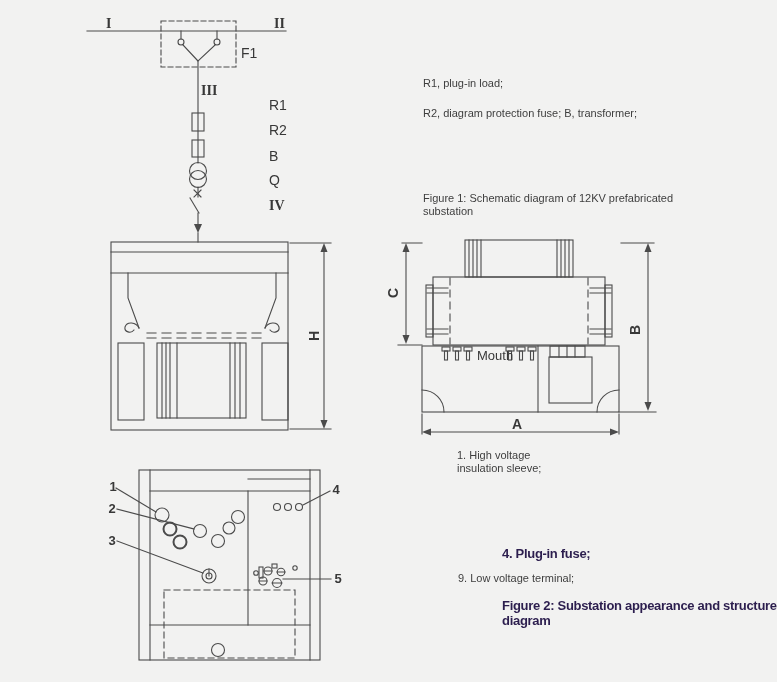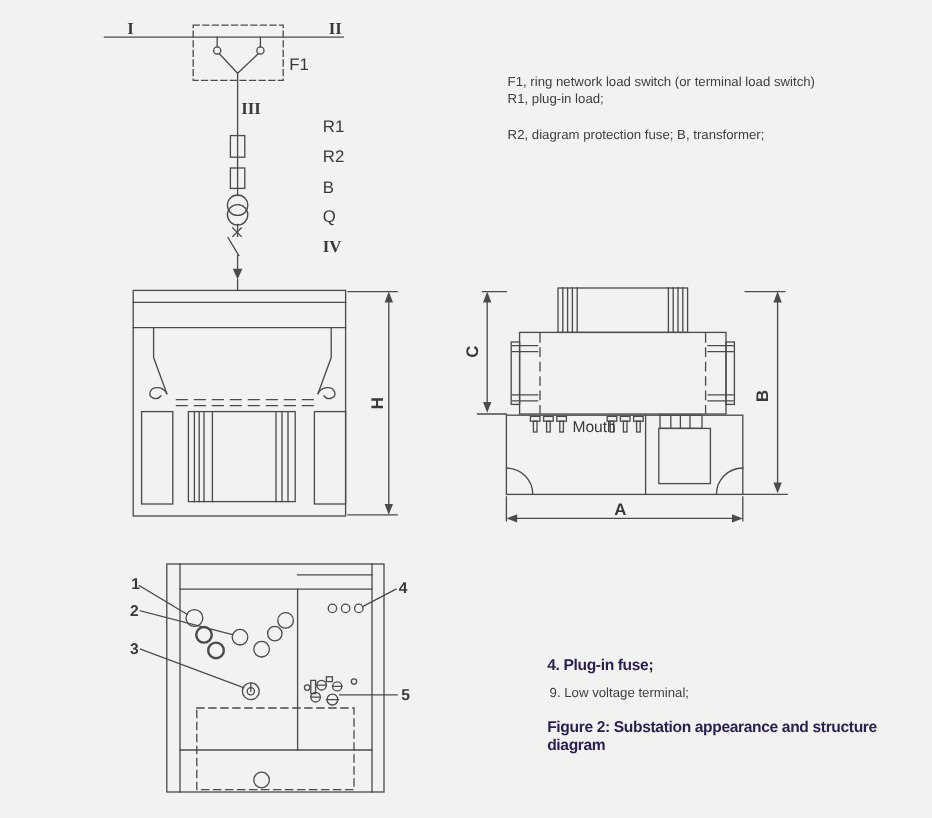--- a/index.html
+++ b/index.html
@@ -192,7 +192,6 @@
     </g>
   </svg>
 
-  <div class="txt" style="left:423px;top:63px;width:300px">F1, ring network load switch (or terminal load switch)</div>
   <div class="txt" style="left:423px;top:77px;width:300px">R1, plug-in load;</div>
   <div class="txt" style="left:423px;top:107px;width:300px">R2, diagram protection fuse; B, transformer;</div>
 

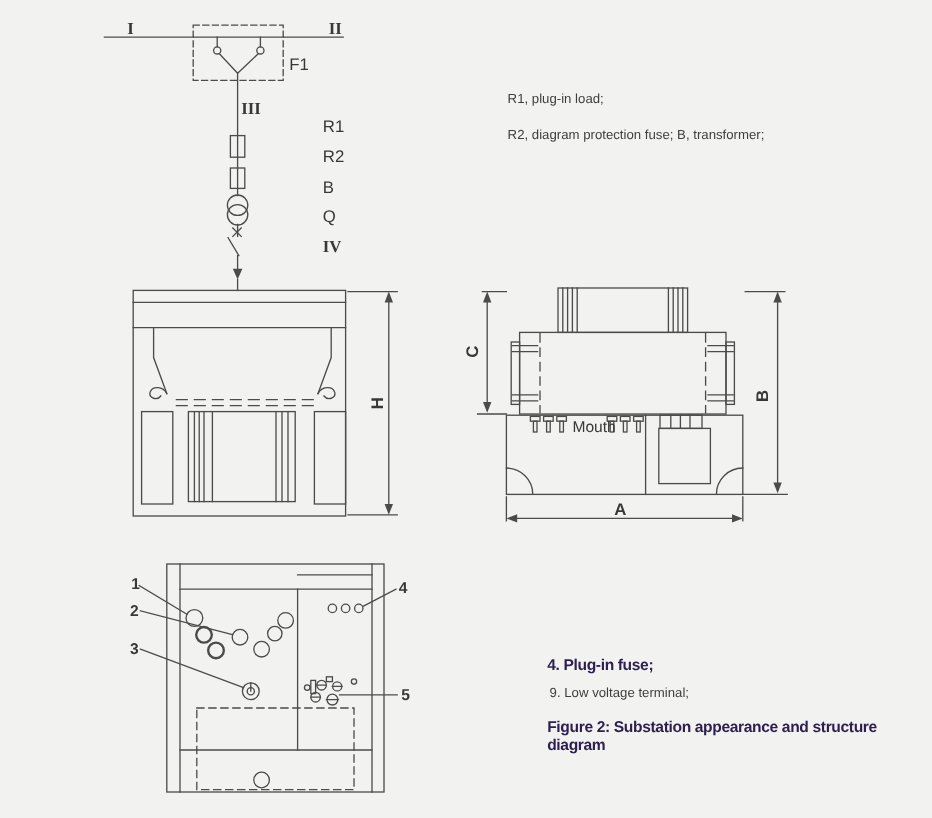--- a/index.html
+++ b/index.html
@@ -194,6 +194,7 @@
 
   <div class="txt" style="left:423px;top:77px;width:300px">R1, plug-in load;</div>
   <div class="txt" style="left:423px;top:107px;width:300px">R2, diagram protection fuse; B, transformer;</div>
+  <div class="txt" style="left:423px;top:192px;width:266px">Figure 1: Schematic diagram of 12KV prefabricated substation</div>
 
   <div class="txt accent" style="left:456px;top:546px;width:260px">4. Plug-in fuse;</div>
   <div class="txt" style="left:458px;top:572px;width:260px">9. Low voltage terminal;</div>

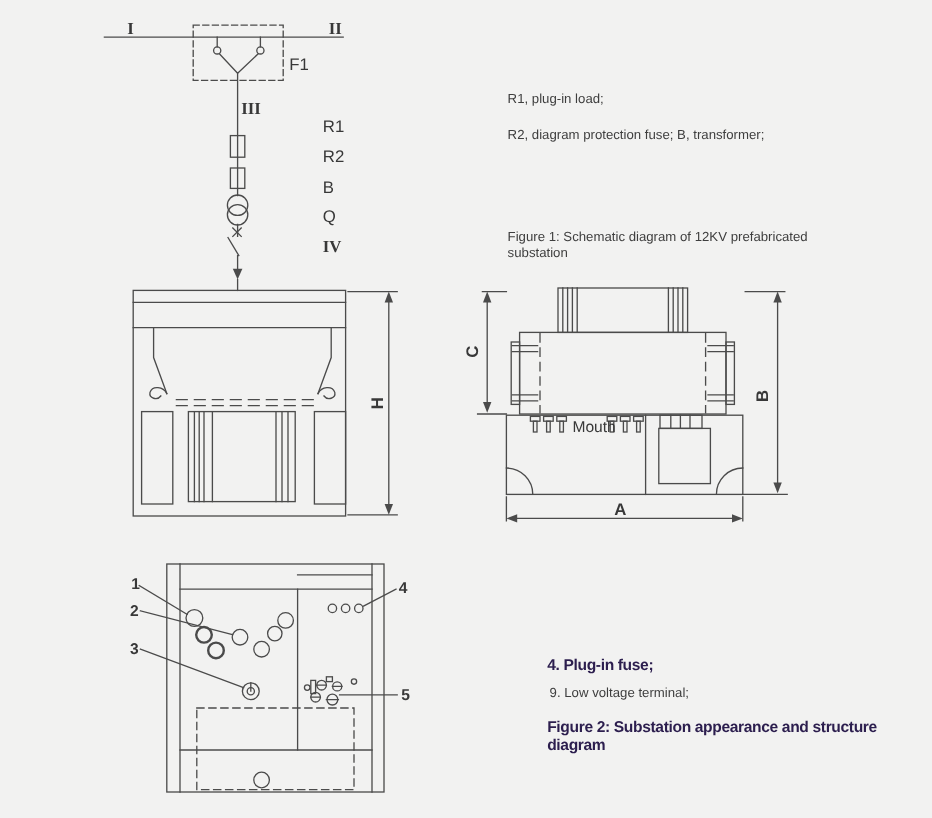--- a/index.html
+++ b/index.html
@@ -196,6 +196,7 @@
   <div class="txt" style="left:423px;top:107px;width:300px">R2, diagram protection fuse; B, transformer;</div>
   <div class="txt" style="left:423px;top:192px;width:266px">Figure 1: Schematic diagram of 12KV prefabricated substation</div>
 
+  <div class="txt" style="left:457px;top:449px;width:118px">1. High voltage insulation sleeve;</div>
   <div class="txt accent" style="left:456px;top:546px;width:260px">4. Plug-in fuse;</div>
   <div class="txt" style="left:458px;top:572px;width:260px">9. Low voltage terminal;</div>
   <div class="txt accent cap2" style="left:456px;top:598px">Figure 2: Substation appearance and structure diagram</div>

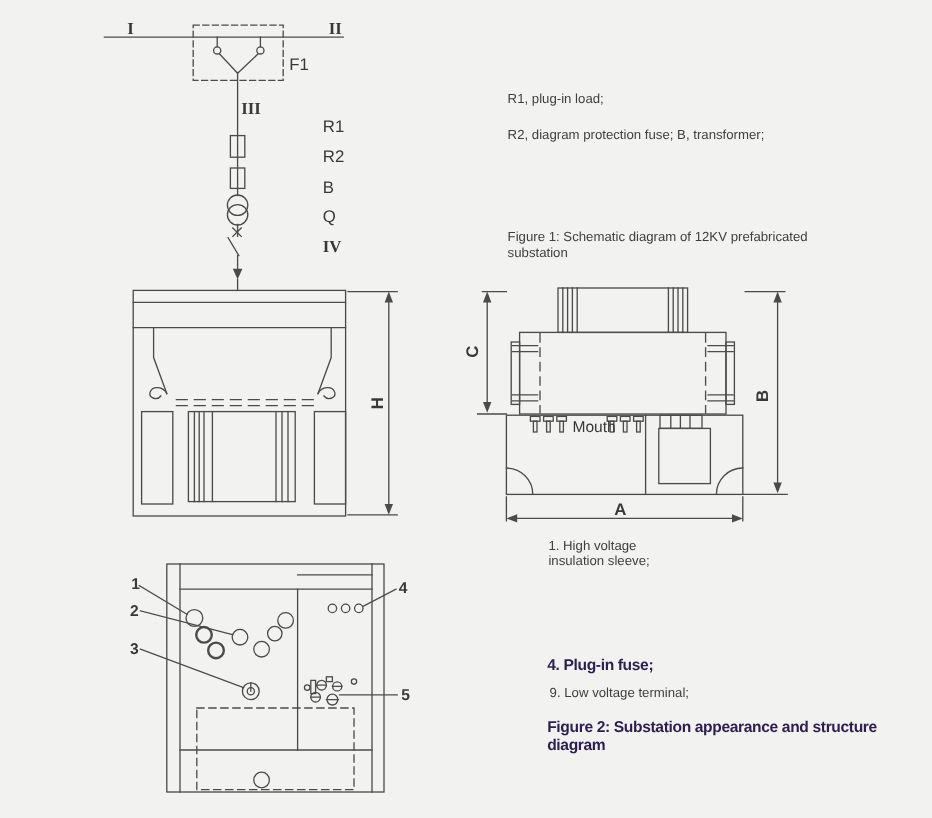--- a/index.html
+++ b/index.html
@@ -28,7 +28,7 @@
 
   
   .txt{position:absolute;font-size:11px;line-height:13px;color:#3e3e3e;}
-  .accent{color:#2c1e4e;font-weight:bold;font-size:13px;line-height:15px;letter-spacing:-0.3px;}
+  .accent{color:#2c1e4e;font-weight:bold;font-size:13px;line-height:15px;letter-spacing:-0.3px;margin-left:46px;}
   .cap2{width:300px;}
 </style>
 </head>

